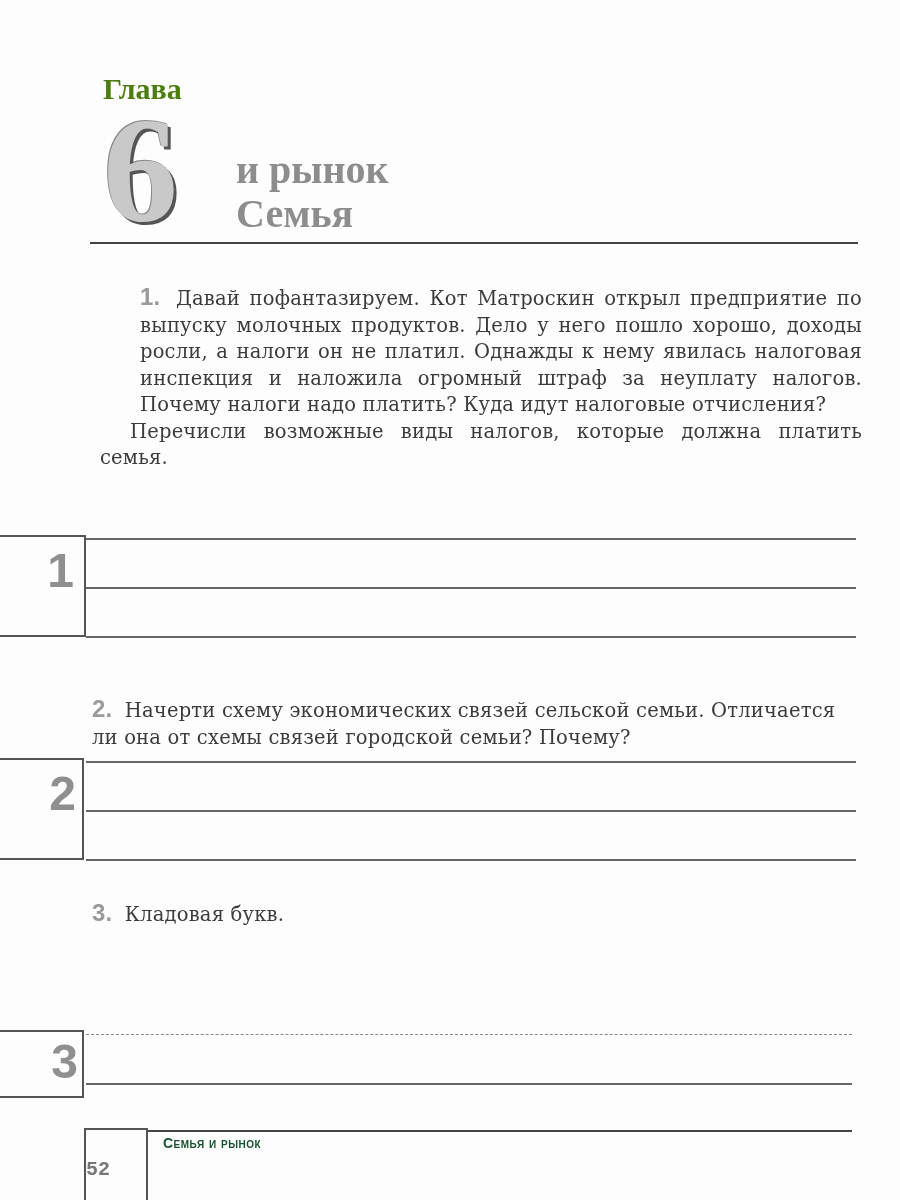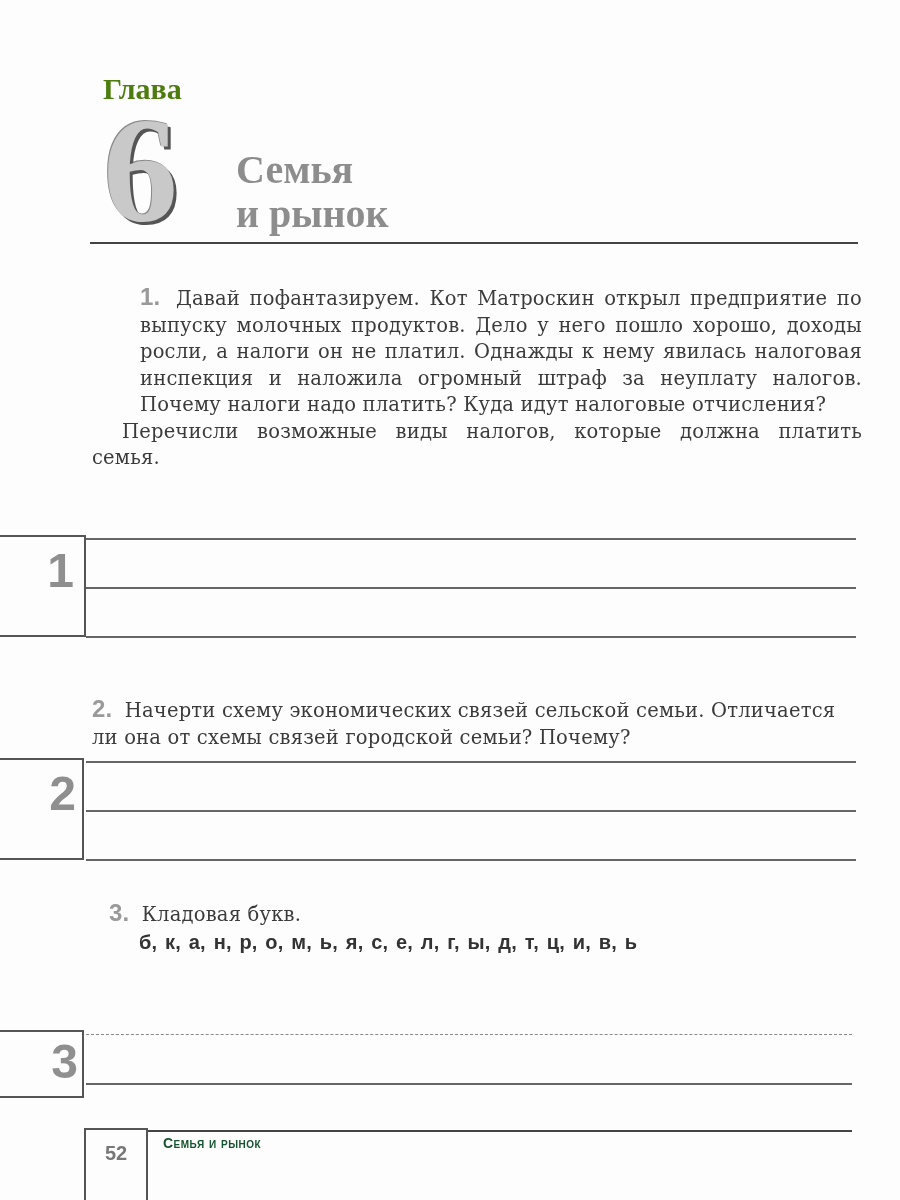--- a/index.html
+++ b/index.html
@@ -30,8 +30,8 @@
 <div class="abs glava">Глава</div>
 <div class="abs big6">6</div>
 <div class="abs chtitle">
+  <div>и рынок</div>
   <div>Семья</div>
-  <div>и рынок</div>
 </div>
 <div class="abs hr" style="left:90px; top:242px; width:768px;"></div>
 

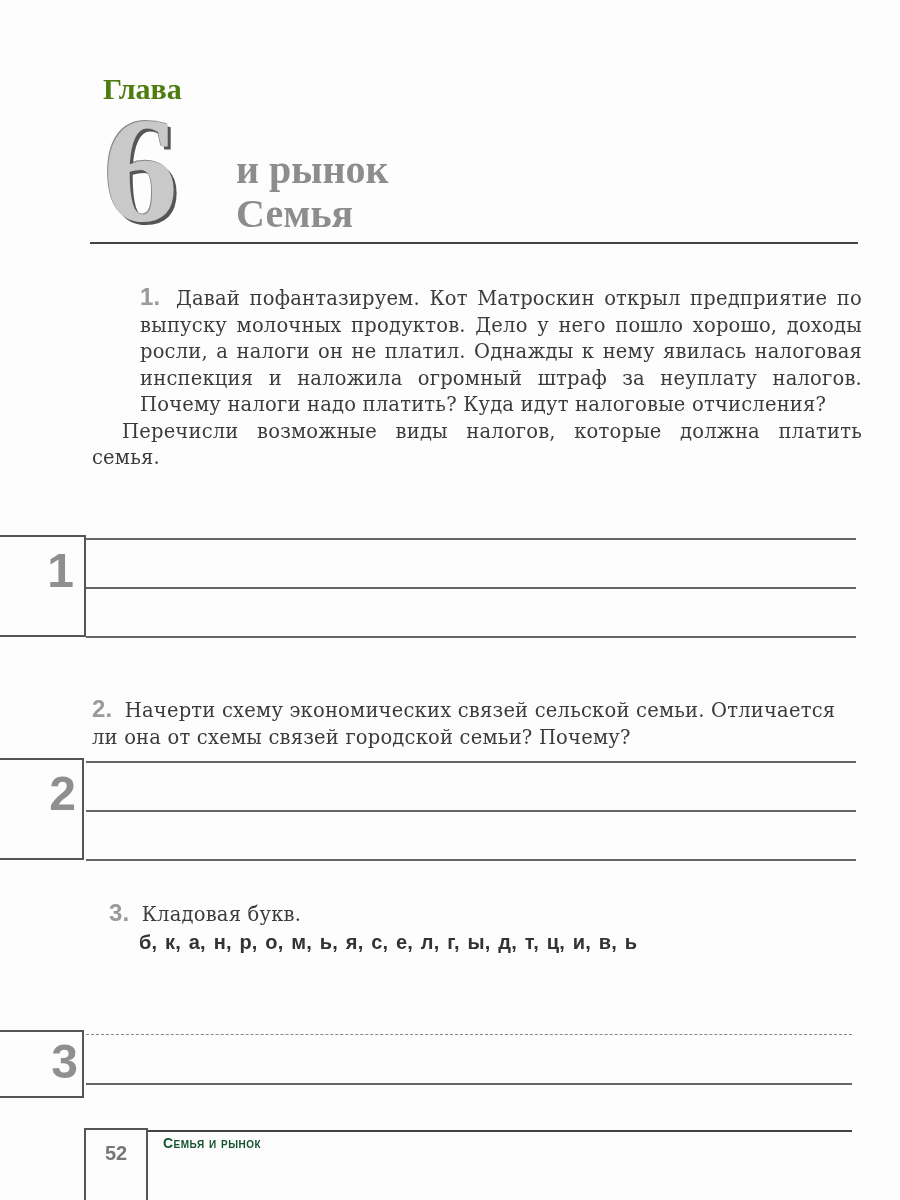--- a/index.html
+++ b/index.html
@@ -40,7 +40,7 @@
     <span class="num">1.</span>
     <span>Давай пофантазируем. Кот Матроскин открыл предприятие по выпуску молочных продуктов. Дело у него пошло хорошо, доходы росли, а налоги он не платил. Однажды к нему явилась налоговая инспекция и наложила огромный штраф за неуплату налогов. Почему налоги надо платить? Куда идут налоговые отчисления?</span>
   </p>
-  <p class="indent" style="text-align:justify;">Перечисли возможные виды налогов, которые должна платить семья.</p>
+  <p class="indent" style="text-align:justify;margin-left:8px;">Перечисли возможные виды налогов, которые должна платить семья.</p>
 </div>
 
 <div class="abs box" style="left:0; top:535px; width:84px; height:98px;">

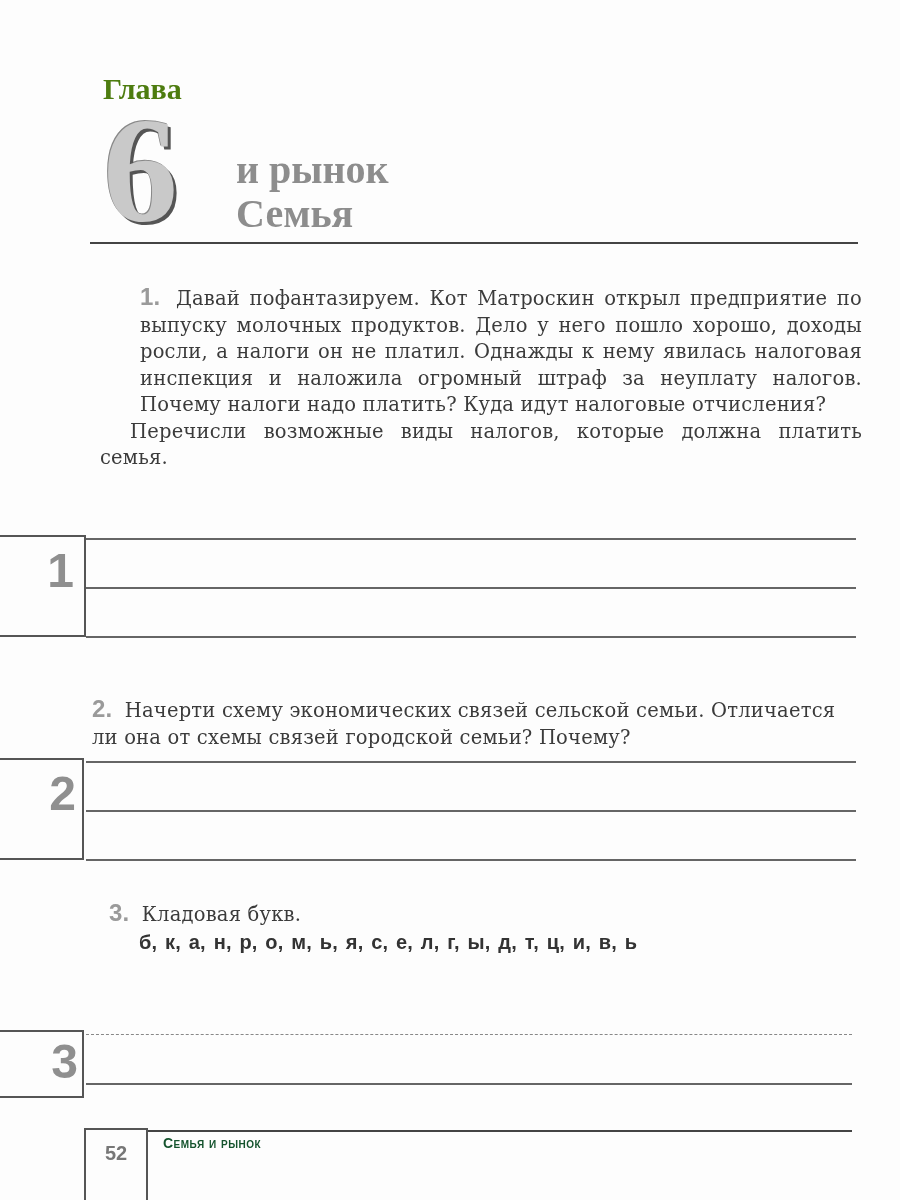--- a/index.html
+++ b/index.html
@@ -64,7 +64,7 @@
 <div class="abs line" style="left:86px; top:810px; width:770px;"></div>
 <div class="abs line" style="left:86px; top:859px; width:770px;"></div>
 
-<div class="abs task" style="top:900px; width:770px;margin-left:17px;">
+<div class="abs task" style="top:900px; width:770px;">
   <p>
     <span class="num">3.</span>
     <span>Кладовая букв.</span>

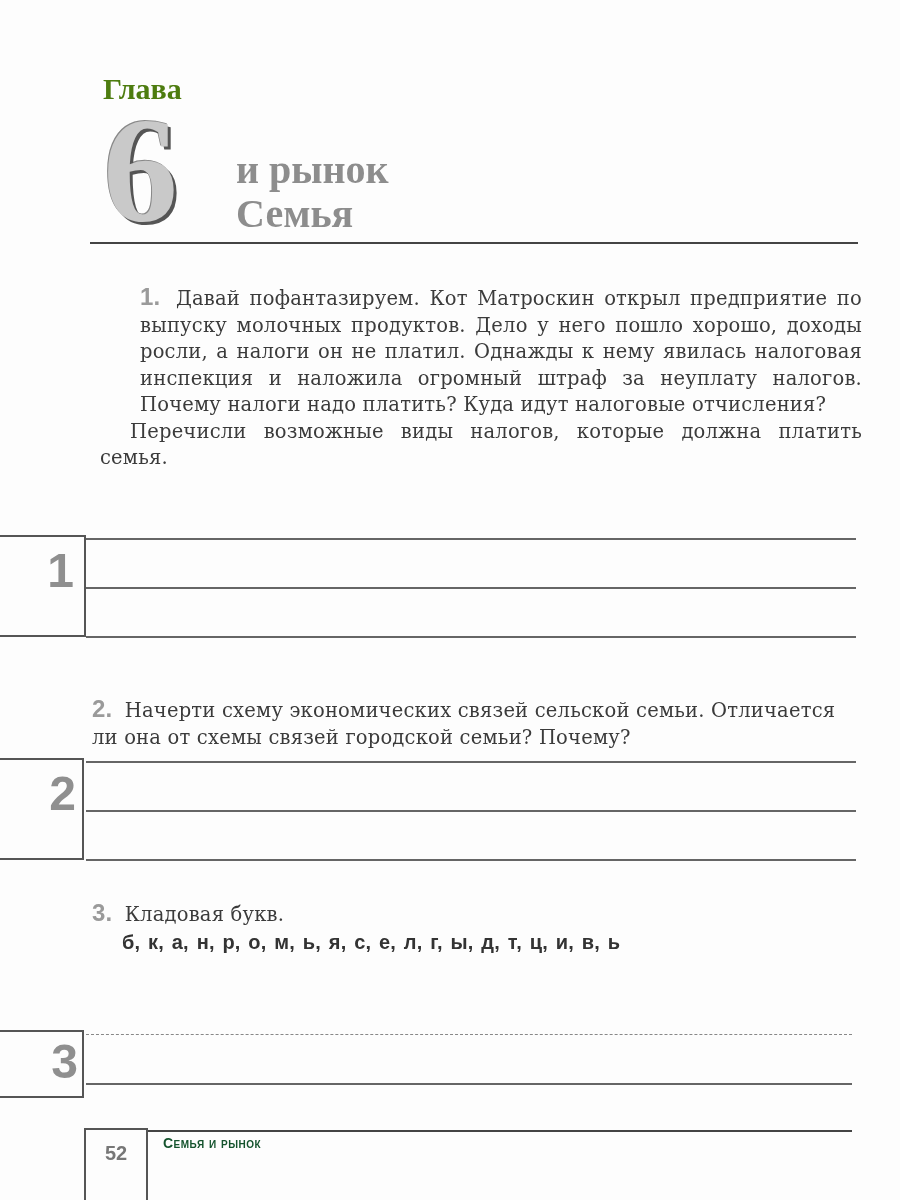--- a/index.html
+++ b/index.html
@@ -69,7 +69,6 @@
     <span class="num">3.</span>
     <span>Кладовая букв.</span>
   </p>
-  <p style="padding-left:30px;" class="letters">б, к, а, н, р, о, м, ь, я, с, е, л, г, ы, д, т, ц, и, в, ь</p>
 </div>
 
 <div class="abs box" style="left:0; top:1030px; width:82px; height:64px;">

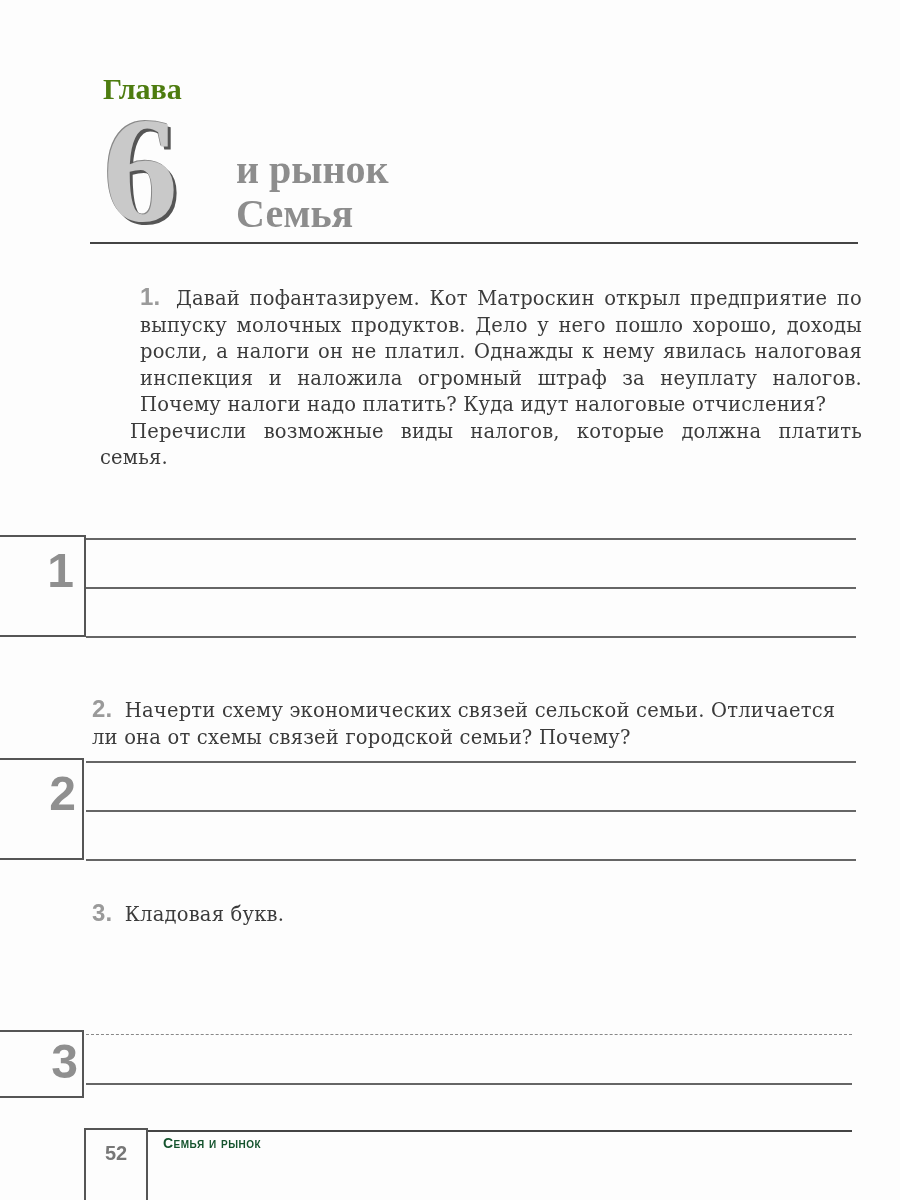--- a/index.html
+++ b/index.html
@@ -79,7 +79,7 @@
 
 <div class="abs hr" style="left:148px; top:1130px; width:704px;"></div>
 <div class="abs footer-box" style="left:84px; top:1128px; width:60px; height:80px;">
-  <div class="pagenum" style="text-align:center; padding-top:12px;">52</div>
+  <div class="pagenum" style="padding-top:28px;font-family:Liberation Mono, monospace;">52</div>
 </div>
 <div class="abs runhead" style="left:163px; top:1135px;">Семья и рынок</div>
 

